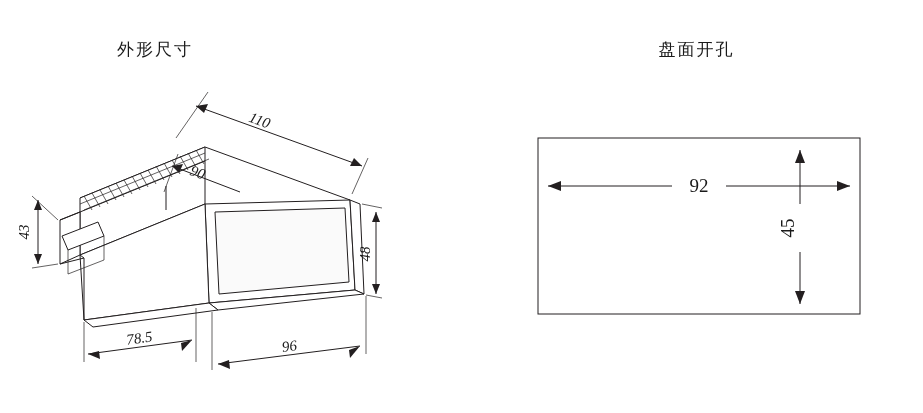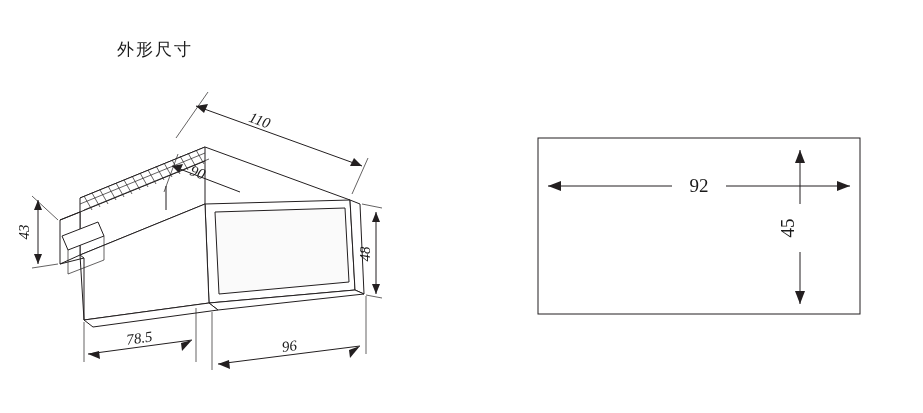--- a/index.html
+++ b/index.html
@@ -180,6 +180,7 @@
   </div>
 
   <div class="panel" id="panel-right">
+    <div class="panel-title">盘面开孔</div>
 
     <svg width="453" height="413" viewBox="0 0 453 413">
 

